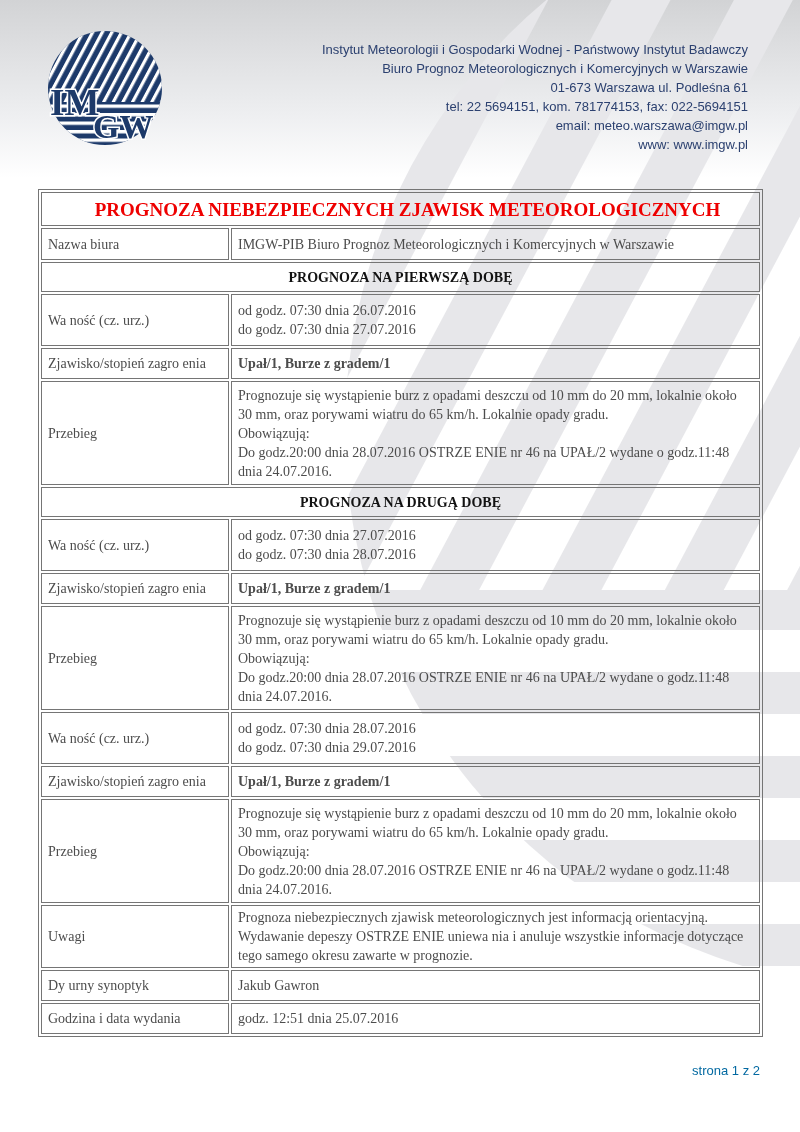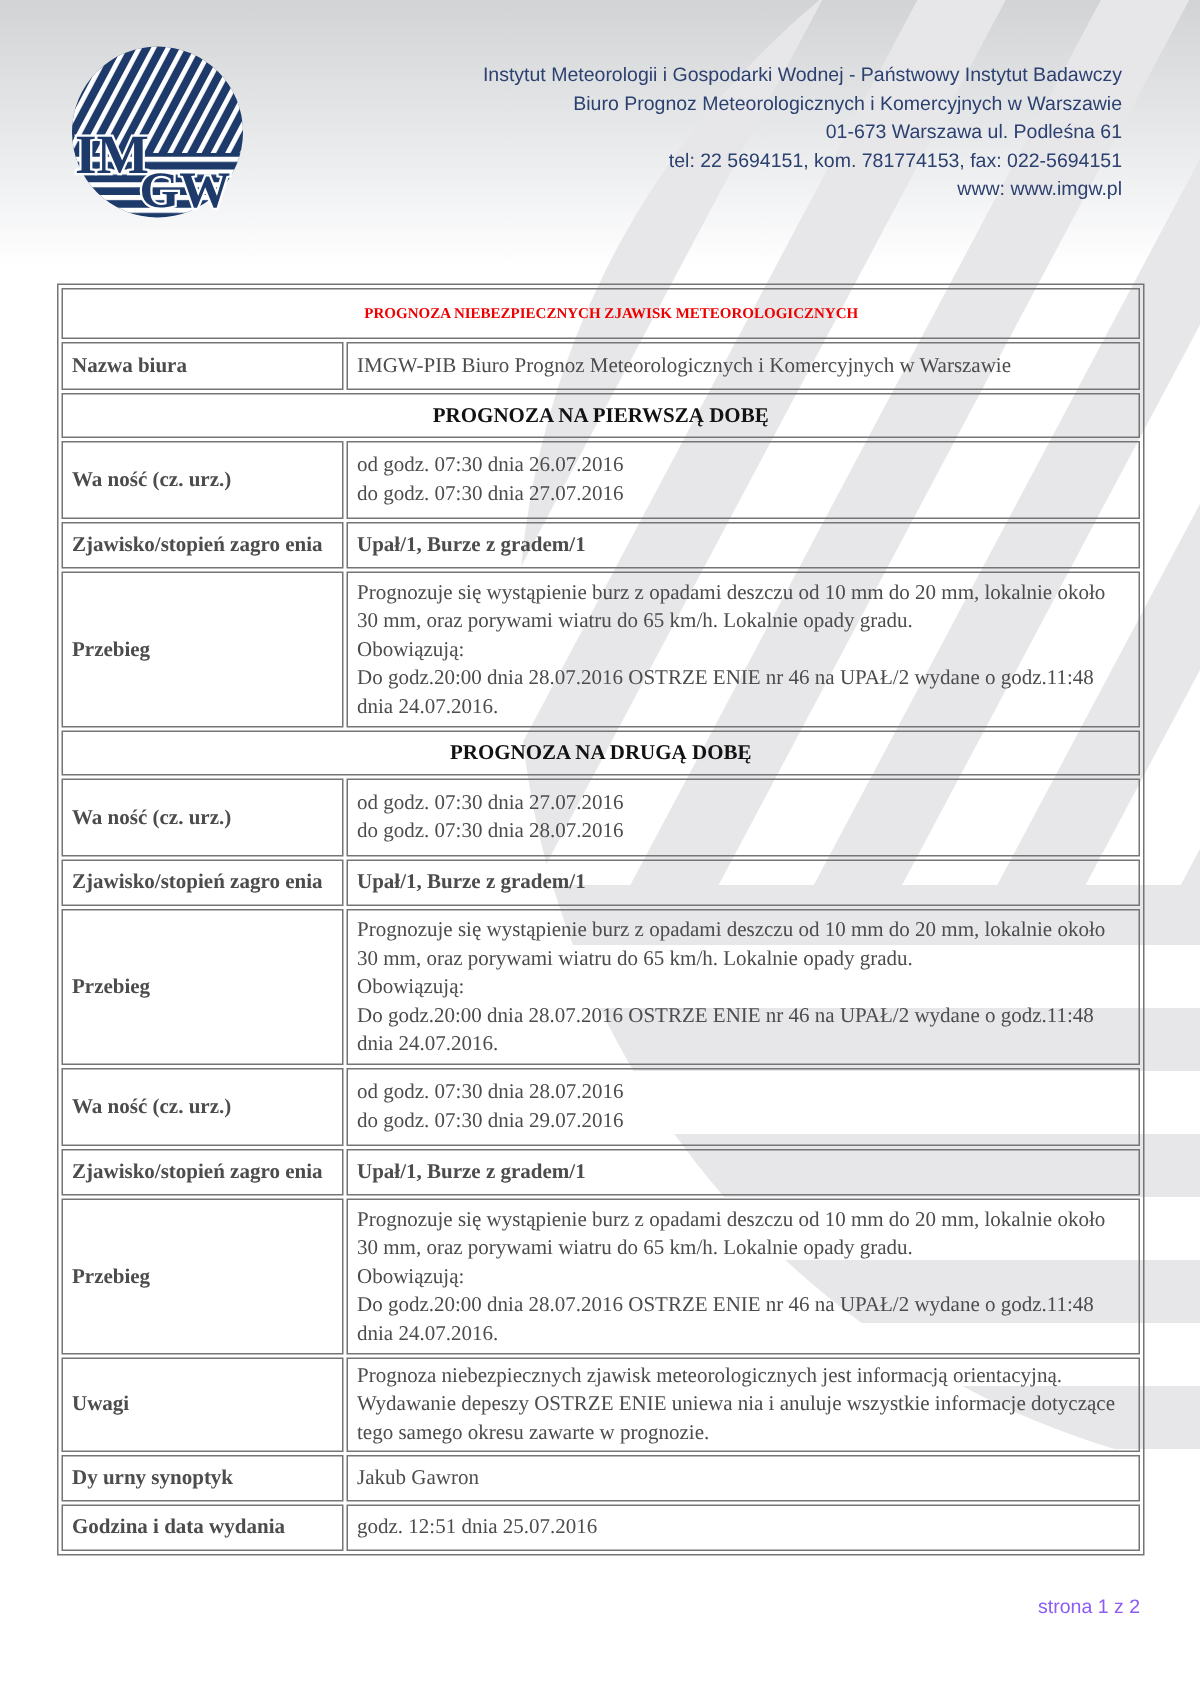--- a/index.html
+++ b/index.html
@@ -93,6 +93,7 @@
       <div class="bold">Biuro Prognoz Meteorologicznych i Komercyjnych w Warszawie</div>
       <div>01-673 Warszawa ul. Podleśna 61</div>
       <div>tel: 22 5694151, kom. 781774153, fax: 022-5694151</div>
+      <div>email: meteo.warszawa@imgw.pl</div>
       <div>www: www.imgw.pl</div>
     </div>
 

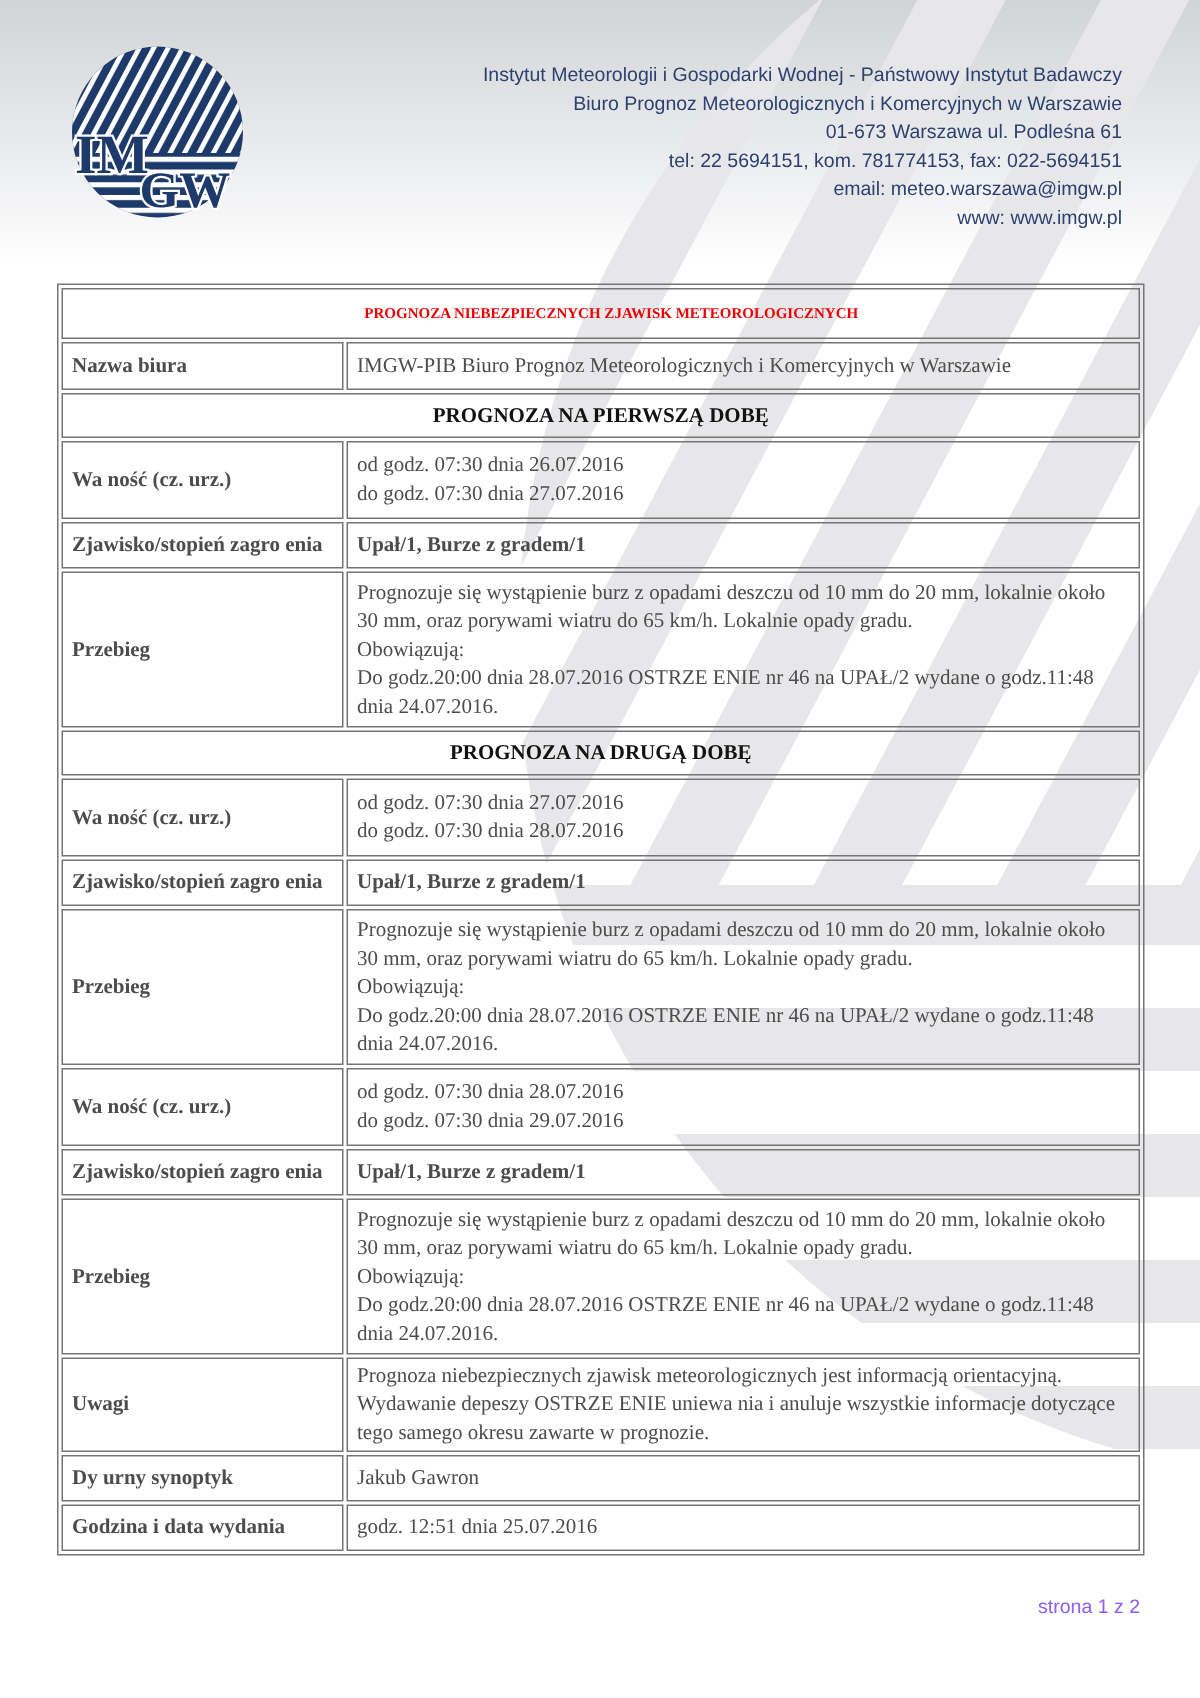--- a/index.html
+++ b/index.html
@@ -28,7 +28,7 @@
   td.multi{white-space:pre-line;}
   td.boldval{font-weight:bold;color:#1c1c1c;}
   td.top{vertical-align:top;}
-  tr.r-title td{color:#ee0000;font-weight:bold;text-align:center;font-size:10px;height:28px;padding-left:20px;}
+  tr.r-title td{color:#ee0000;font-weight:bold;text-align:center;font-size:19px;height:28px;padding-left:20px;}
   tr.r-sect td{font-weight:bold;color:#121212;text-align:center;font-size:14px;height:24px;}
   tr.r-simple td{height:26px;}
   tr.r-valid td{height:46px;}

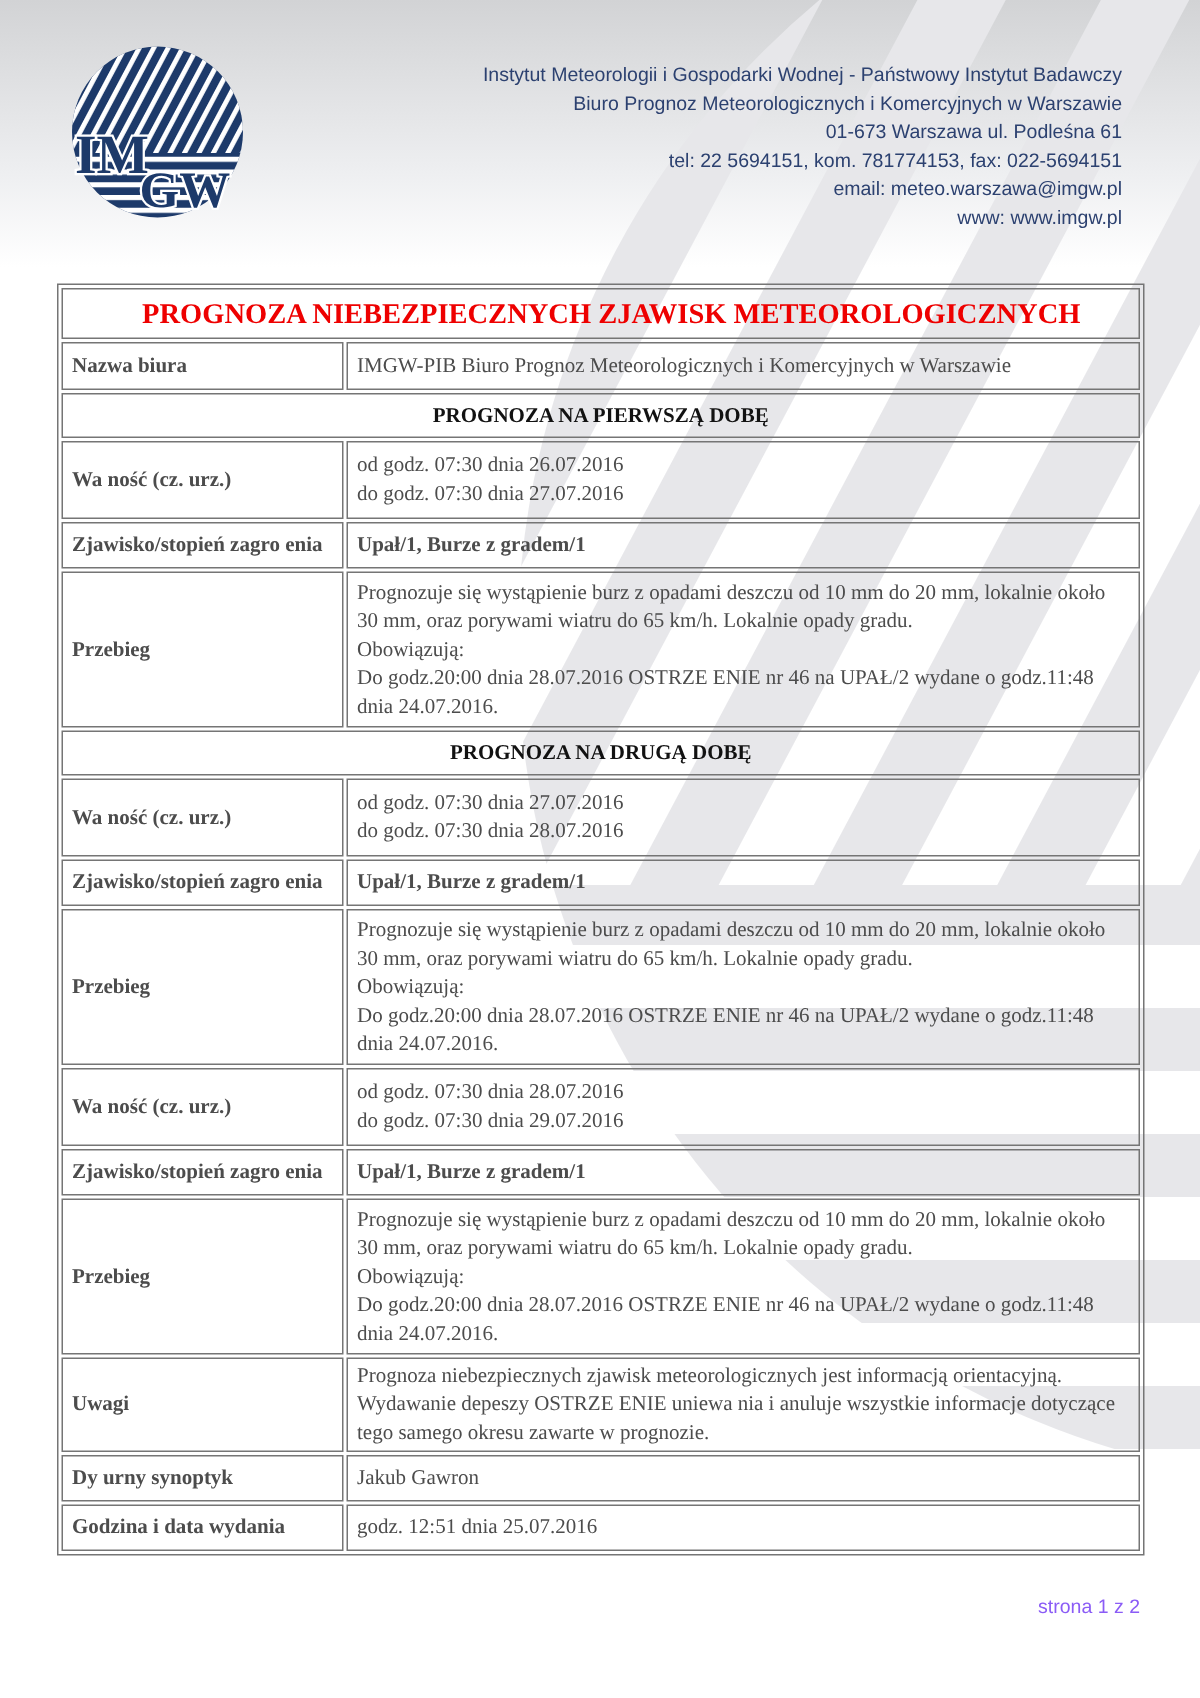--- a/index.html
+++ b/index.html
@@ -23,7 +23,7 @@
         table-layout:fixed;background:transparent;}
   table.forecast td{border:1px solid #757575;padding:2px 6px;font-size:14px;
         line-height:19px;color:#4c4c4c;vertical-align:middle;overflow:hidden;}
-  td.label{font-weight:bold;color:#121212;}
+  td.label{font-weight:normal;color:#121212;}
   col.c1{width:188px;}
   td.multi{white-space:pre-line;}
   td.boldval{font-weight:bold;color:#1c1c1c;}

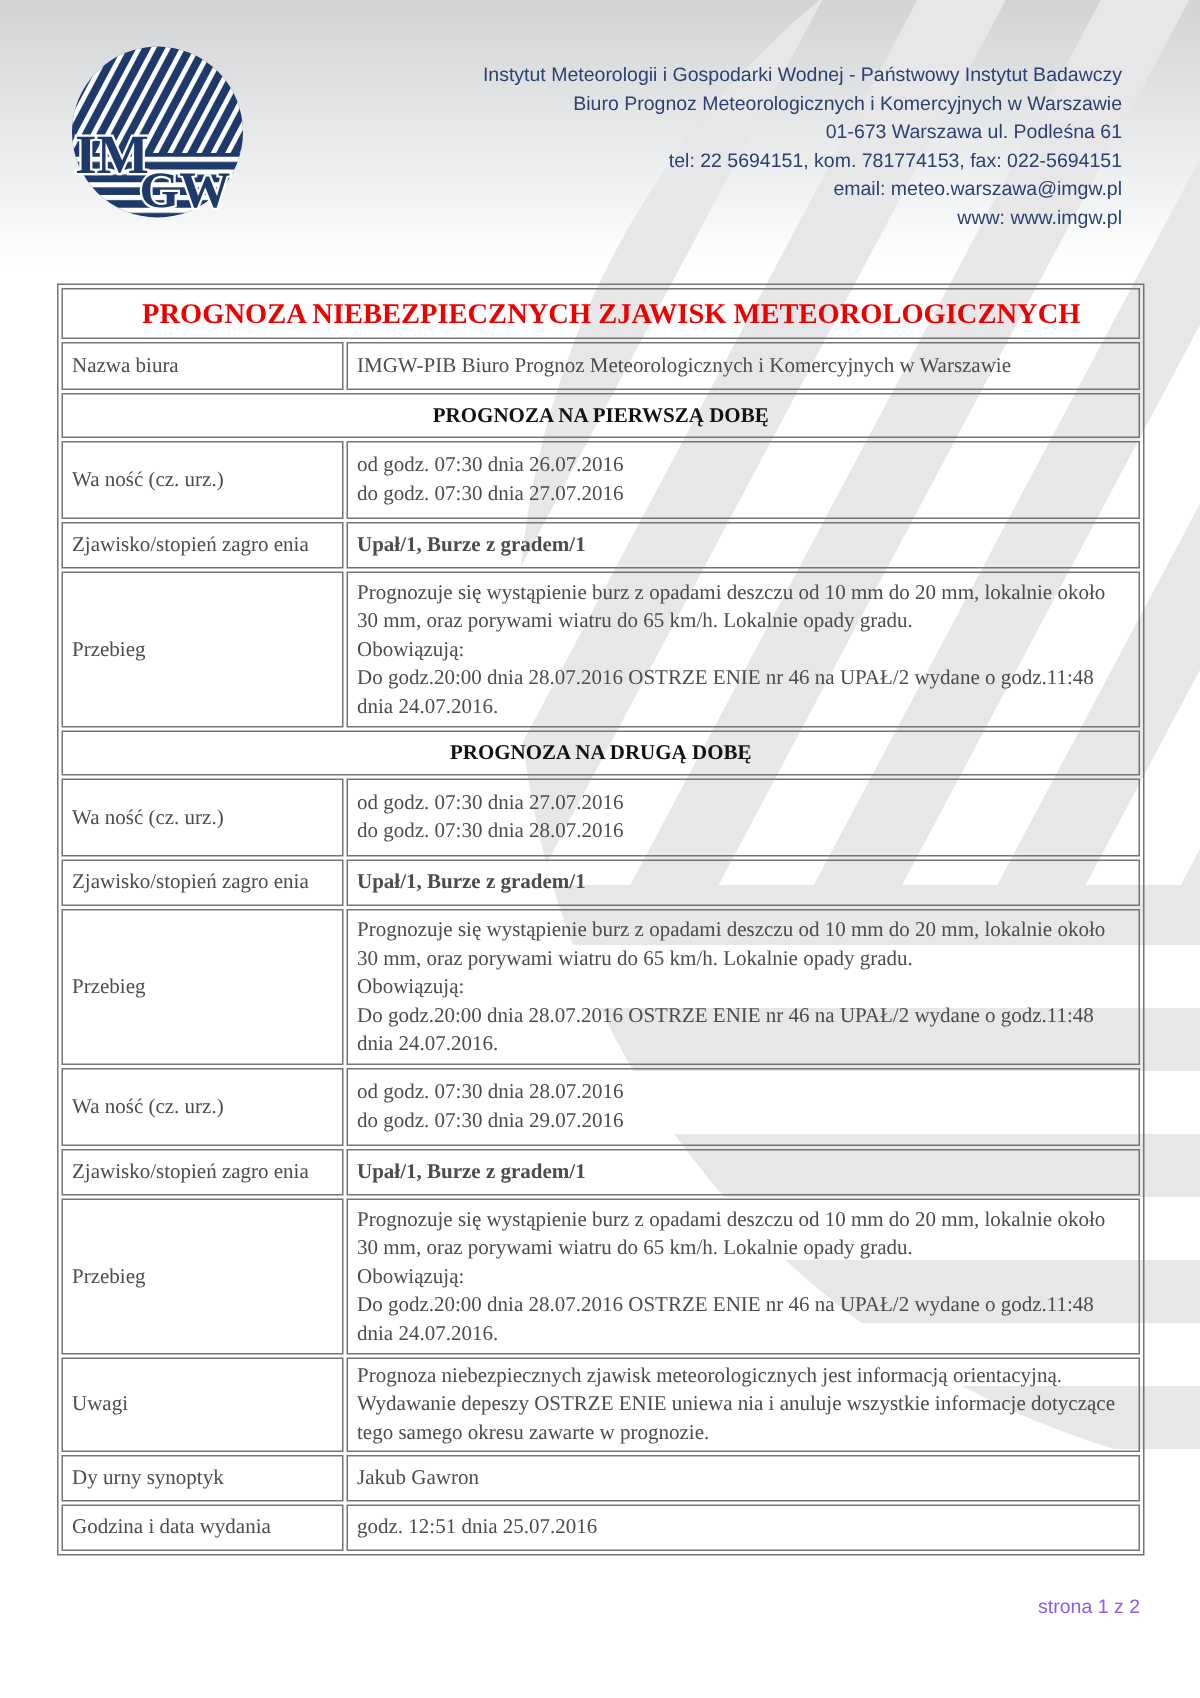--- a/index.html
+++ b/index.html
@@ -38,7 +38,7 @@
   tr.r-person td{height:25px;}
 
   .footer{position:absolute;top:1063px;right:40px;font-family:"Liberation Sans", sans-serif;
-        font-size:13px;color:#8b5cf6;}
+        font-size:13px;color:#0369a1;}
 </style>
 </head>
 <body>

